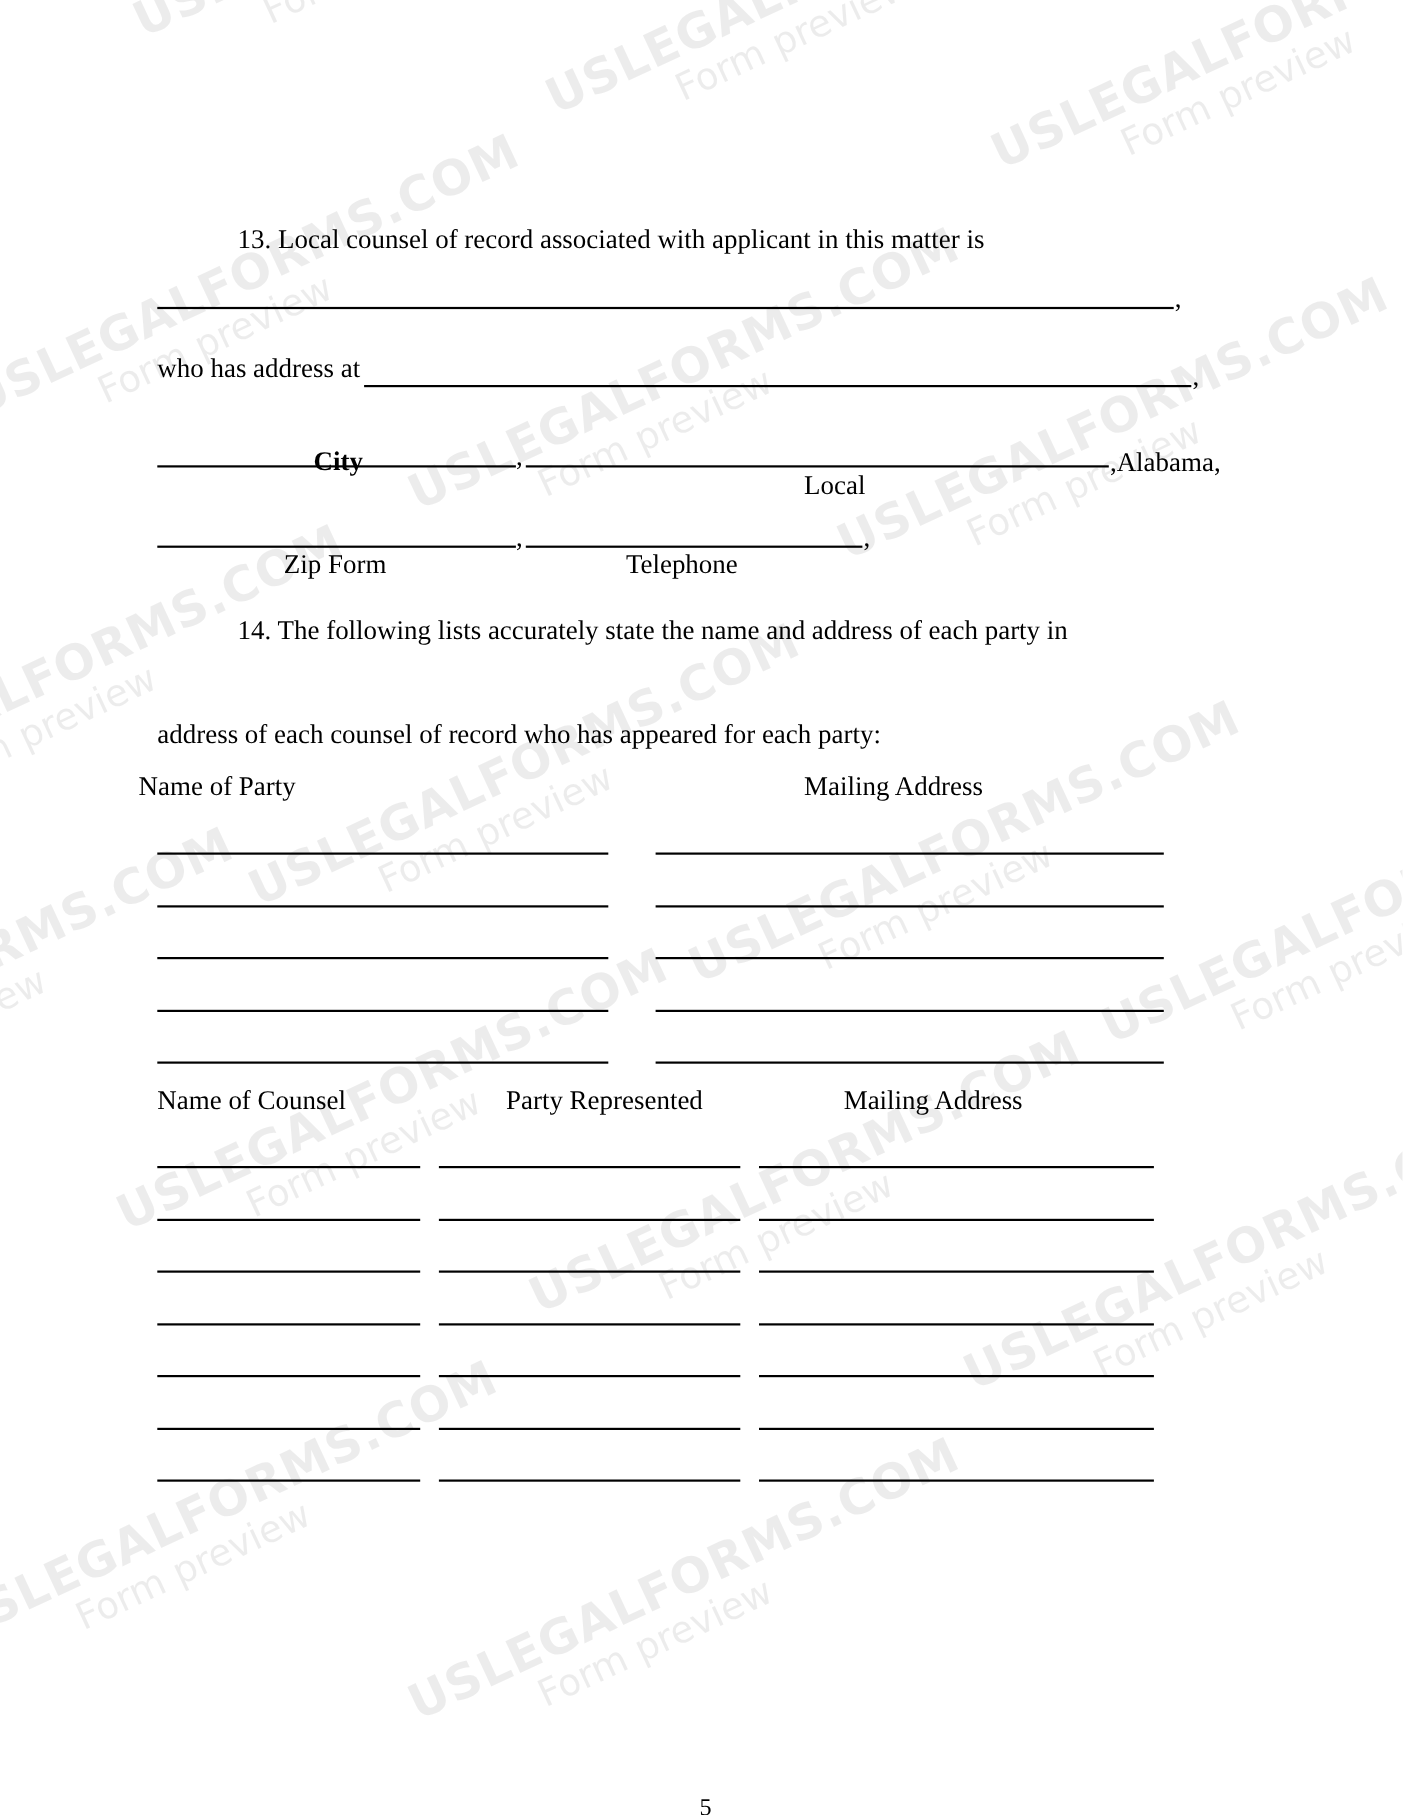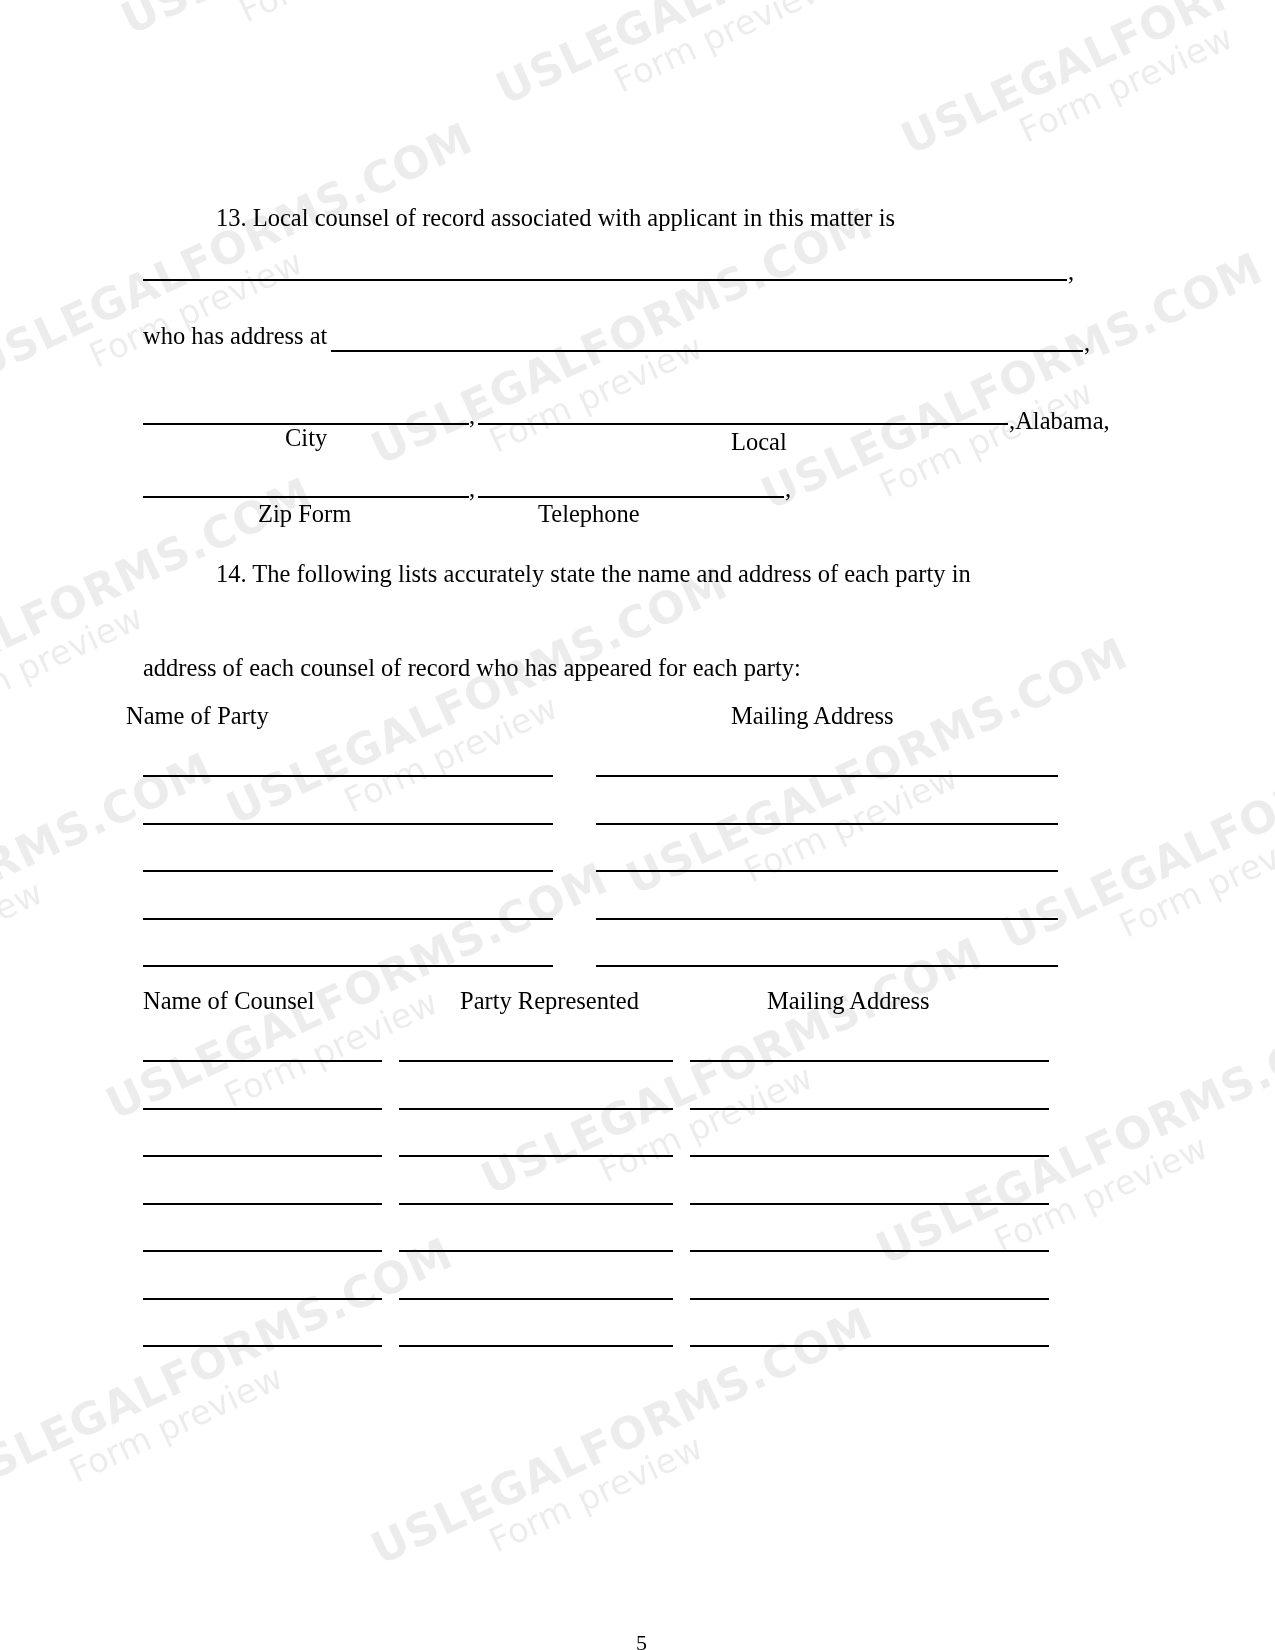--- a/index.html
+++ b/index.html
@@ -100,7 +100,7 @@
   <div class="txt" style="left:469px; top:404px;">,</div>
   <div class="line" style="left:478px; top:423px; width:530px;"></div>
   <div class="txt" style="left:1009px; top:397px;margin-top:12px;">,Alabama,</div>
-  <div class="lbl" style="left:285px; top:426px;">City</div>
+  <div class="lbl" style="left:285px; top:408px;font-weight:bold;">City</div>
   <div class="lbl" style="left:731px; top:430px;">Local</div>
 
   <div class="line" style="left:143px; top:496px; width:326px;"></div>

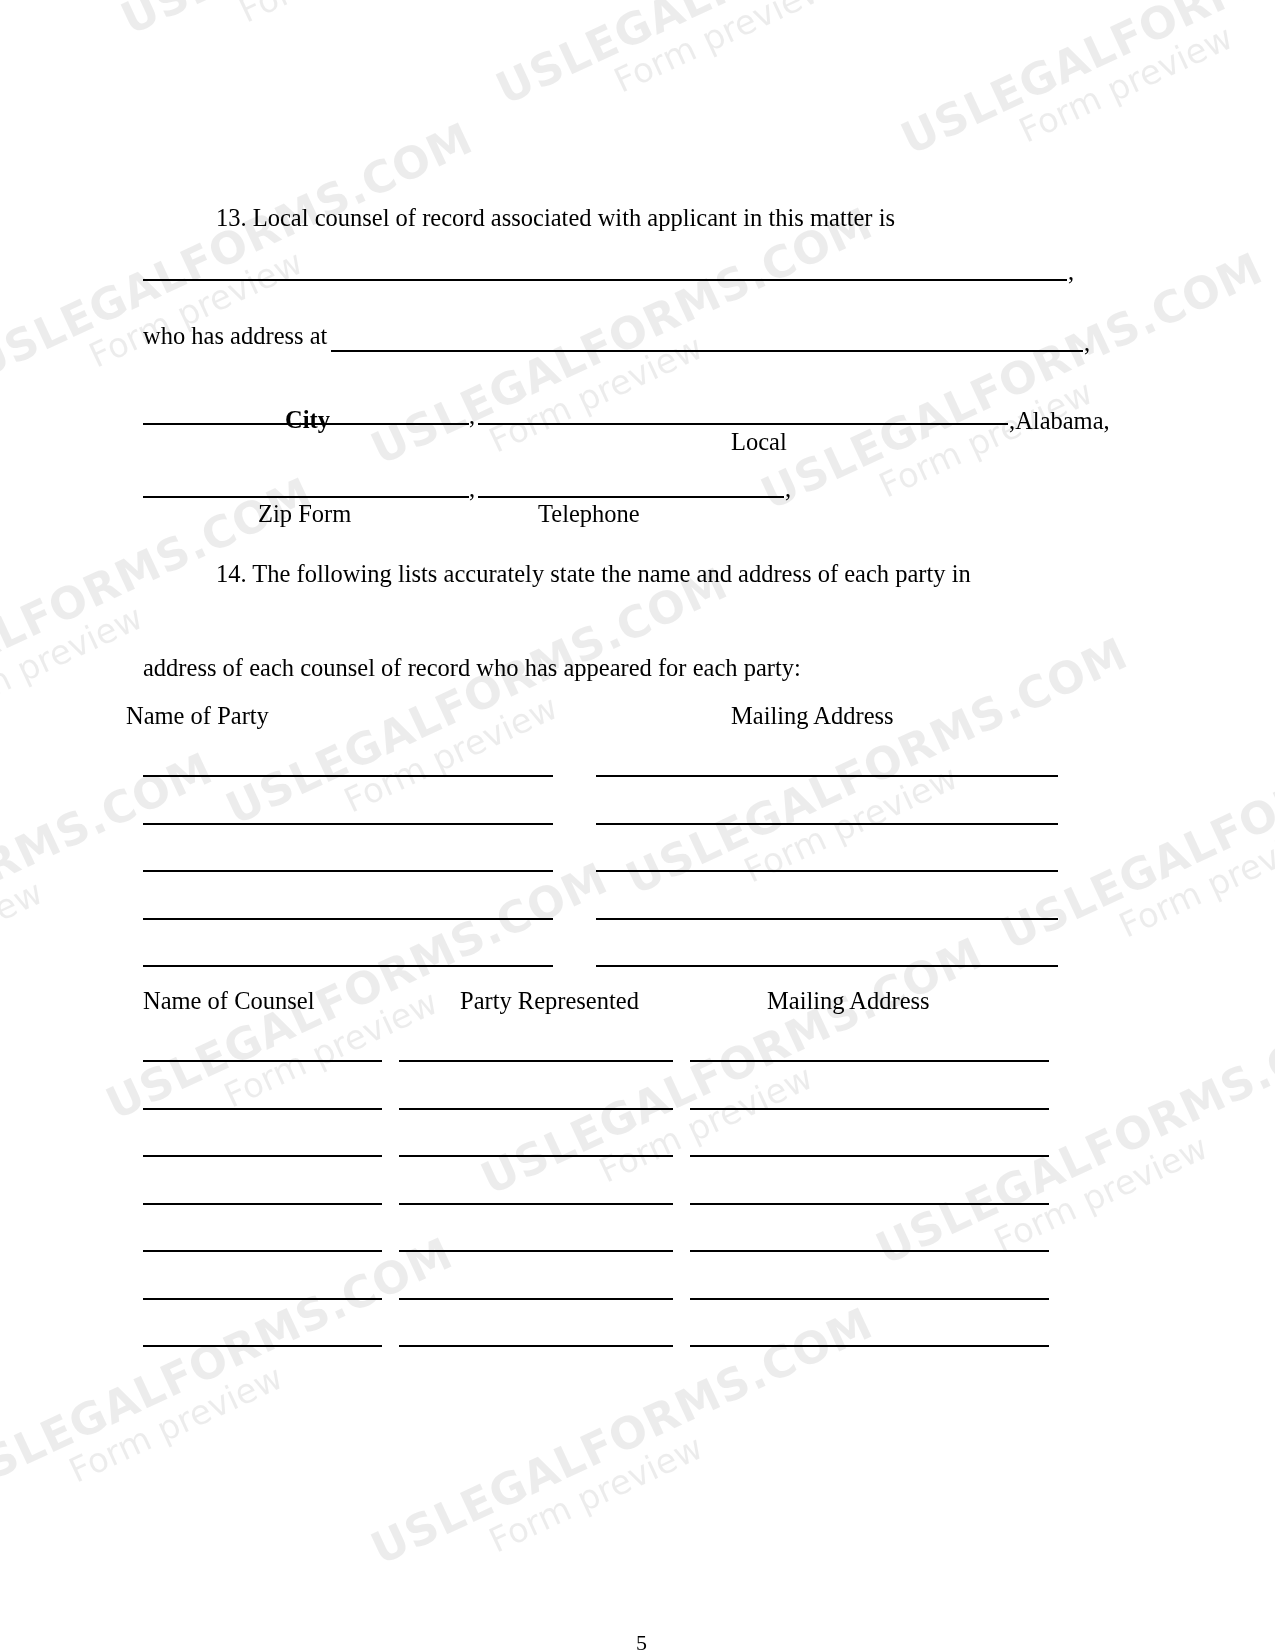--- a/index.html
+++ b/index.html
@@ -108,7 +108,7 @@
   <div class="line" style="left:478px; top:496px; width:306px;"></div>
   <div class="txt" style="left:785px; top:477px;">,</div>
   <div class="lbl" style="left:258px; top:502px;">Zip Form</div>
-  <div class="lbl" style="left:538px; top:502px;text-align:right;">Telephone</div>
+  <div class="lbl" style="left:569px; top:502px;text-align:right;">Telephone</div>
 
   <div class="txt" style="left:216px; top:562px;">14.  The following lists accurately state the name and address of each party in</div>
   <div class="txt" style="left:143px; top:656px;">address of each counsel of record who has appeared for each party:</div>

